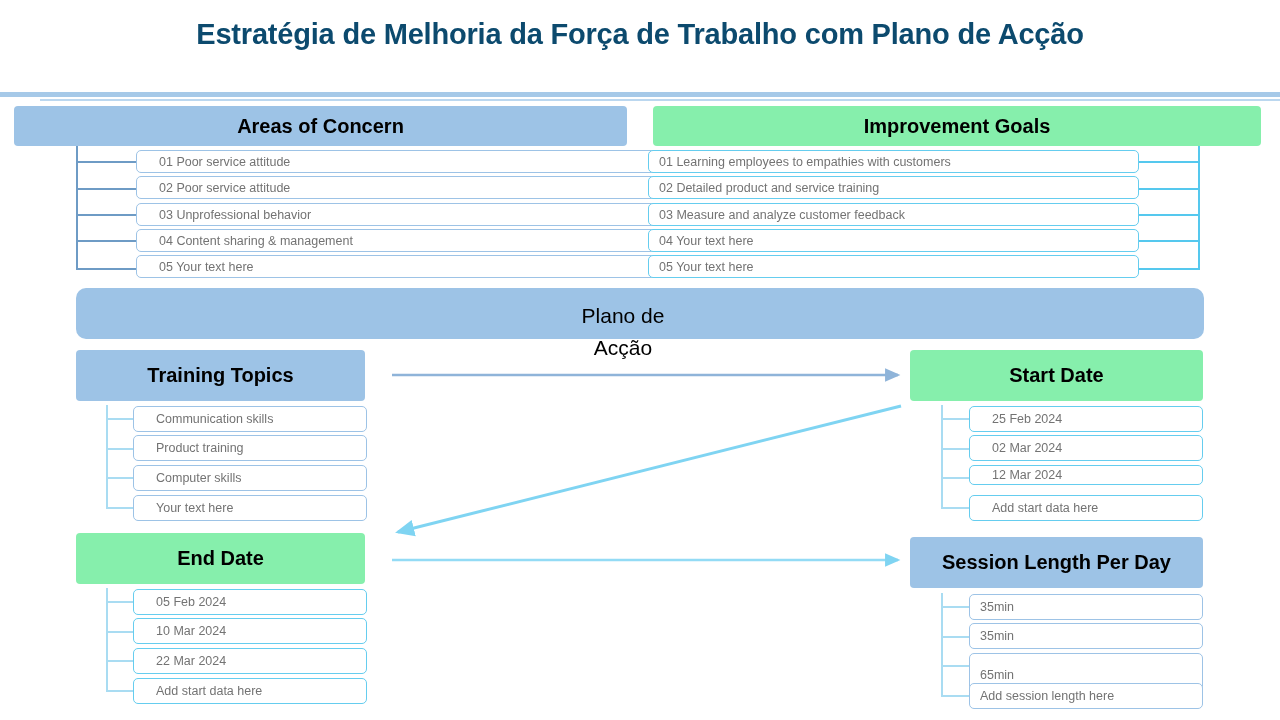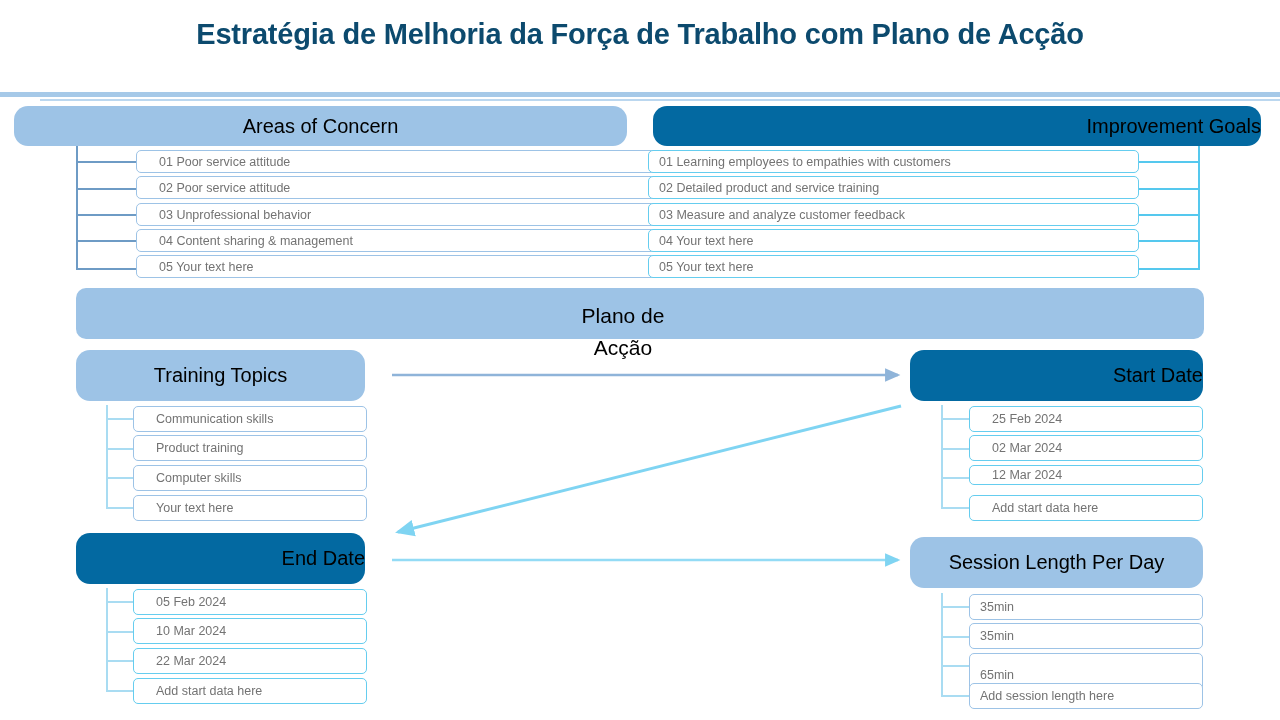--- a/index.html
+++ b/index.html
@@ -48,11 +48,11 @@
   
   .hdr {
     position: absolute;
-    border-radius: 14px;
+    border-radius: 4px;
     display: flex;
     align-items: center;
     justify-content: center;
-    font-weight: normal;
+    font-weight: bold;
     color: #000000;
     box-sizing: border-box;
     z-index: 5;

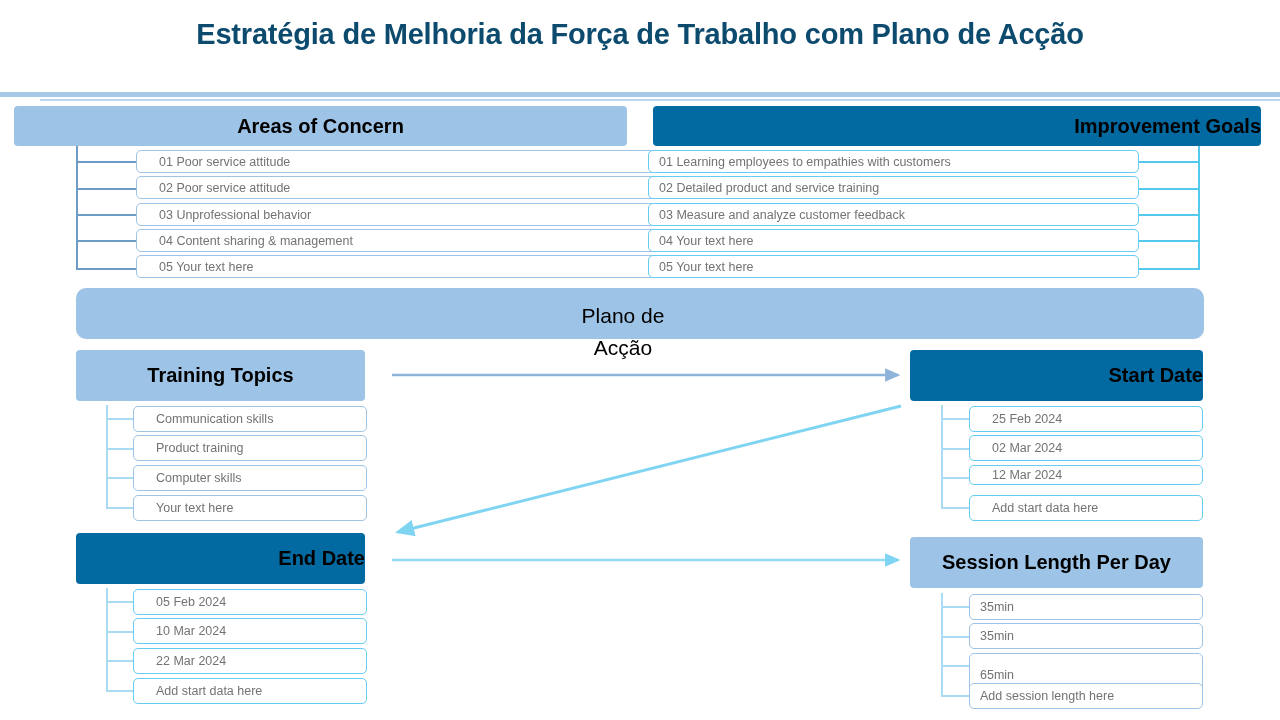--- a/index.html
+++ b/index.html
@@ -58,7 +58,7 @@
     z-index: 5;
   }
   .hdr.steel  { background: #9DC3E6; }
-  .hdr.cyan   { background: #0369a1; justify-content: flex-end; }
+  .hdr.cyan   { background: #86efac; }
 
   .row {
     position: absolute;

